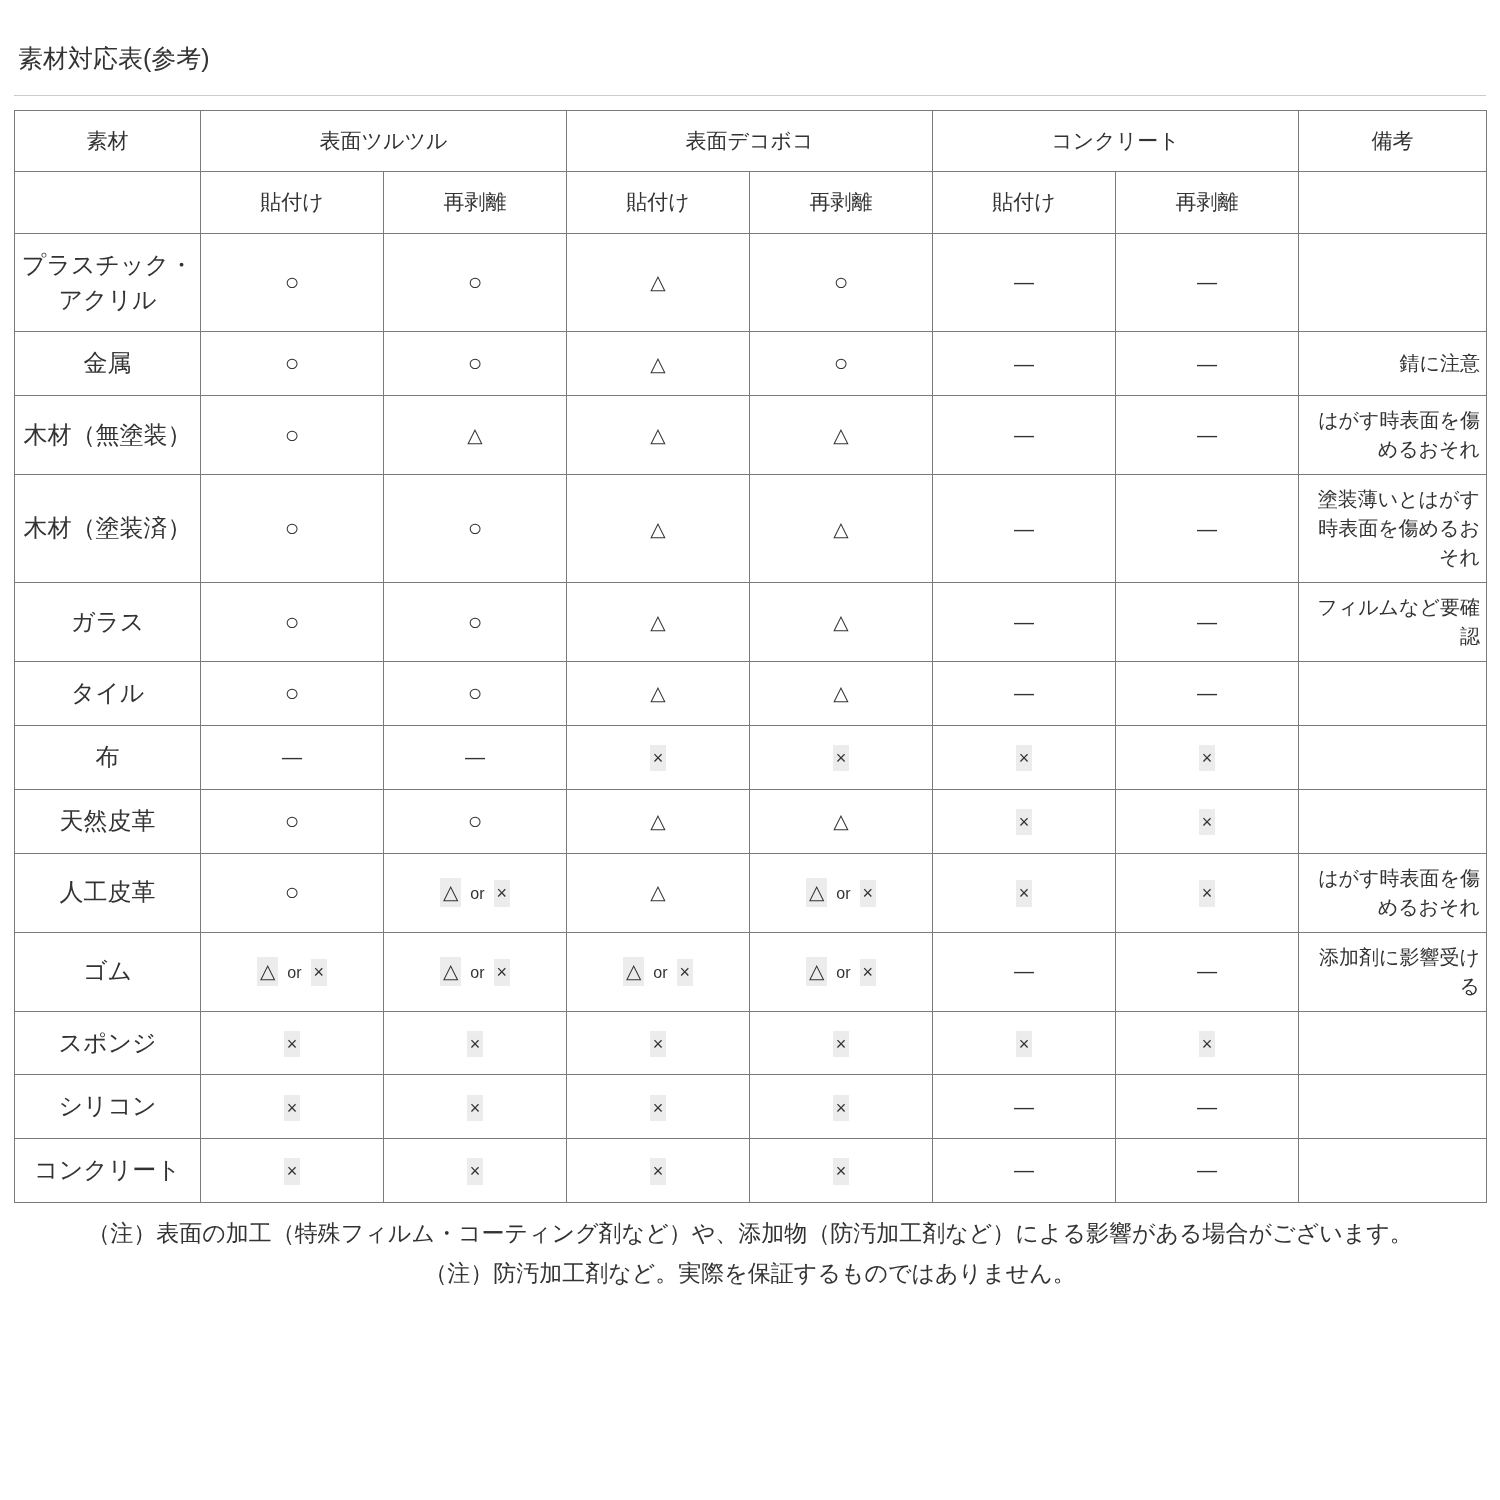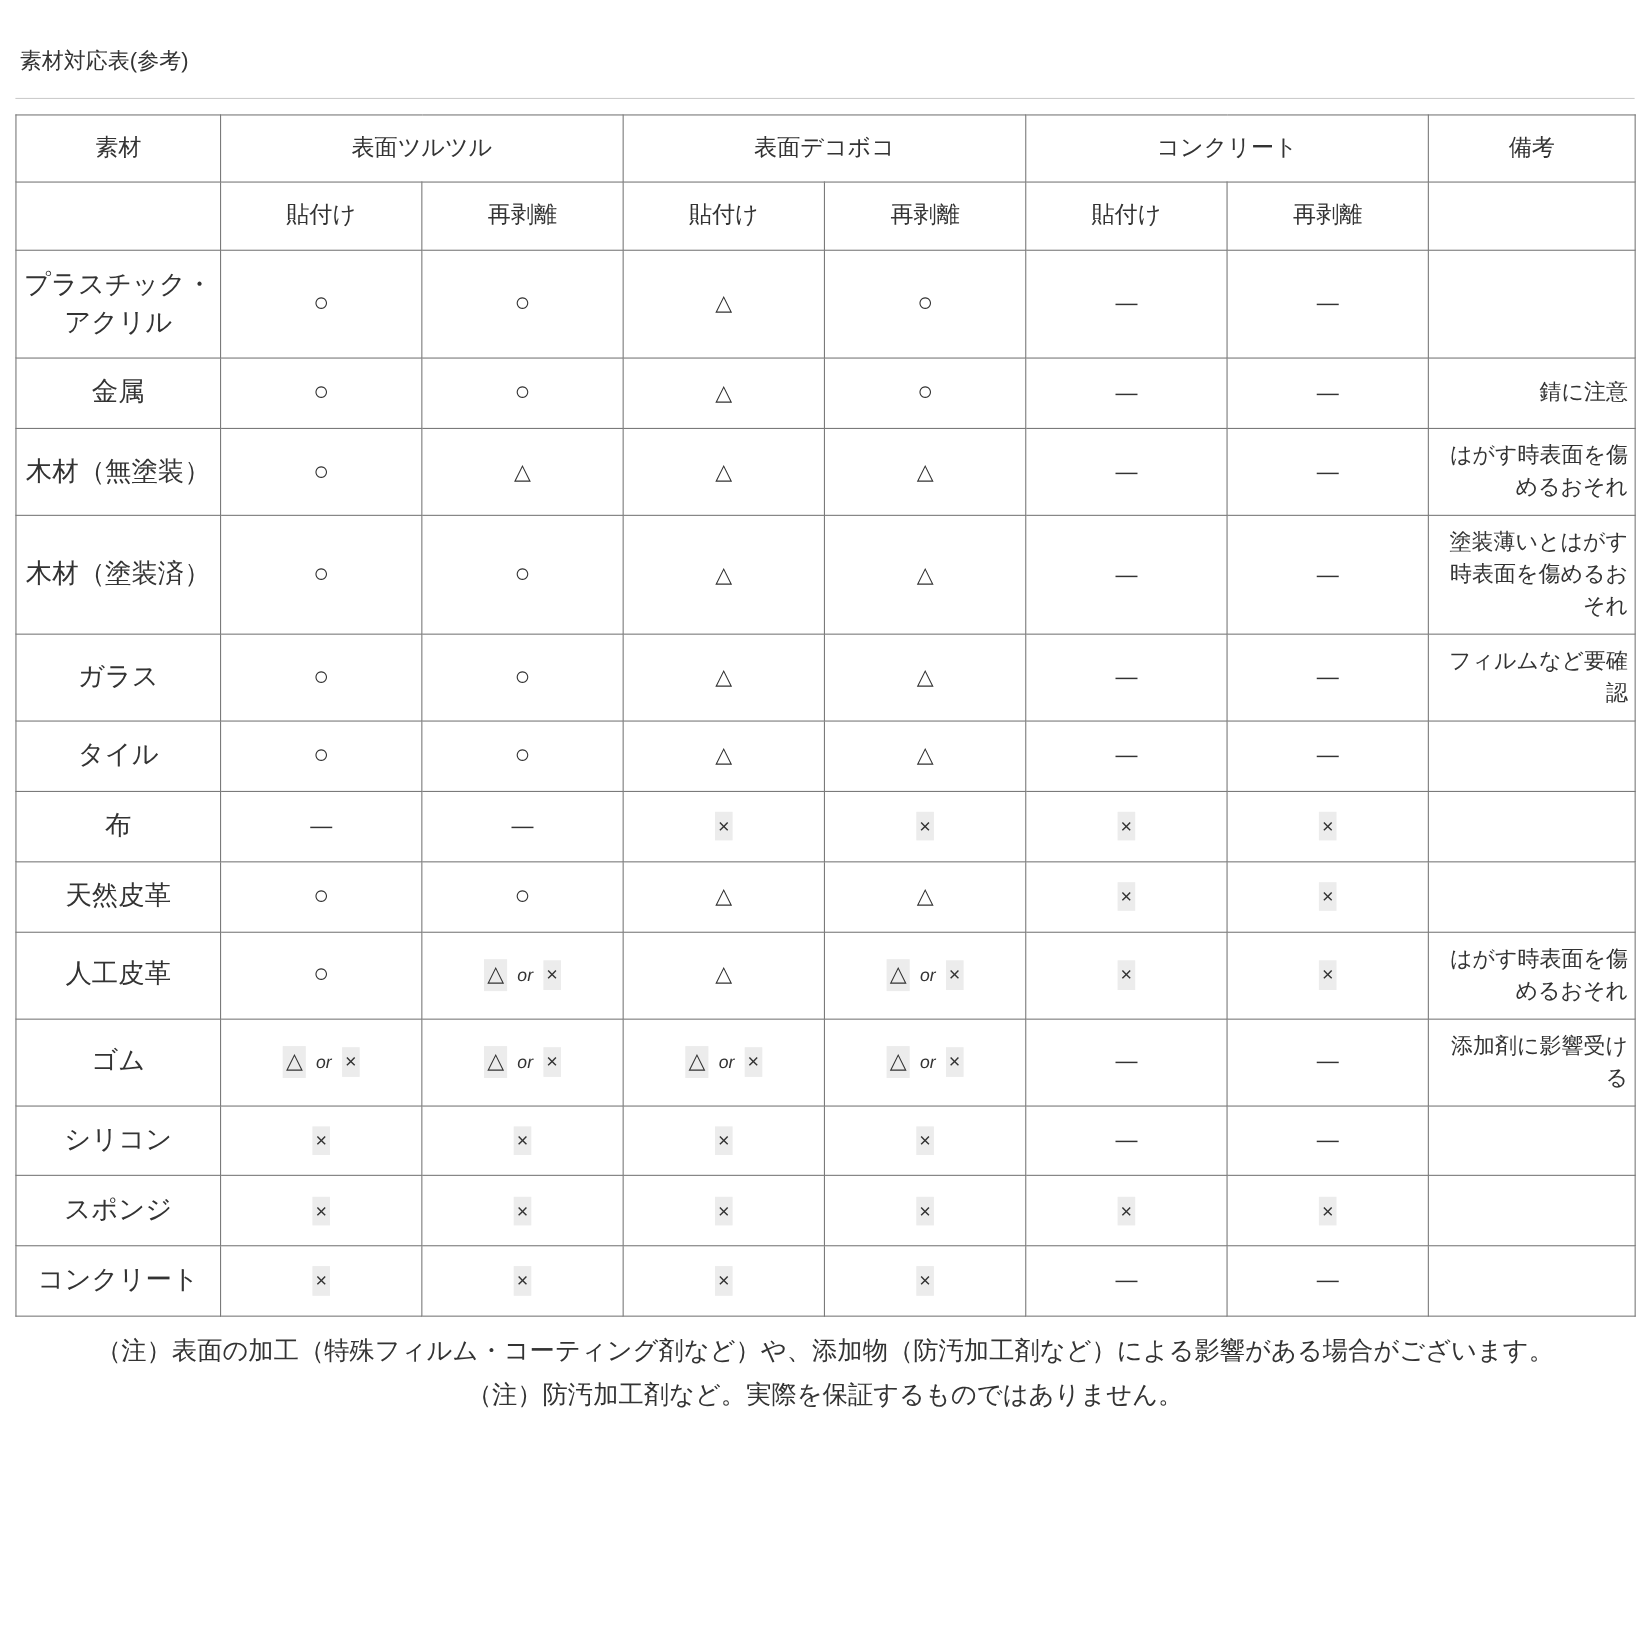--- a/index.html
+++ b/index.html
@@ -16,7 +16,7 @@
     padding: 42px 14px 20px 14px;
   }
   .page-title {
-    font-size: 20px;
+    font-size: 25px;
     font-weight: normal;
     margin: 0 0 20px 4px;
     color: #333333;

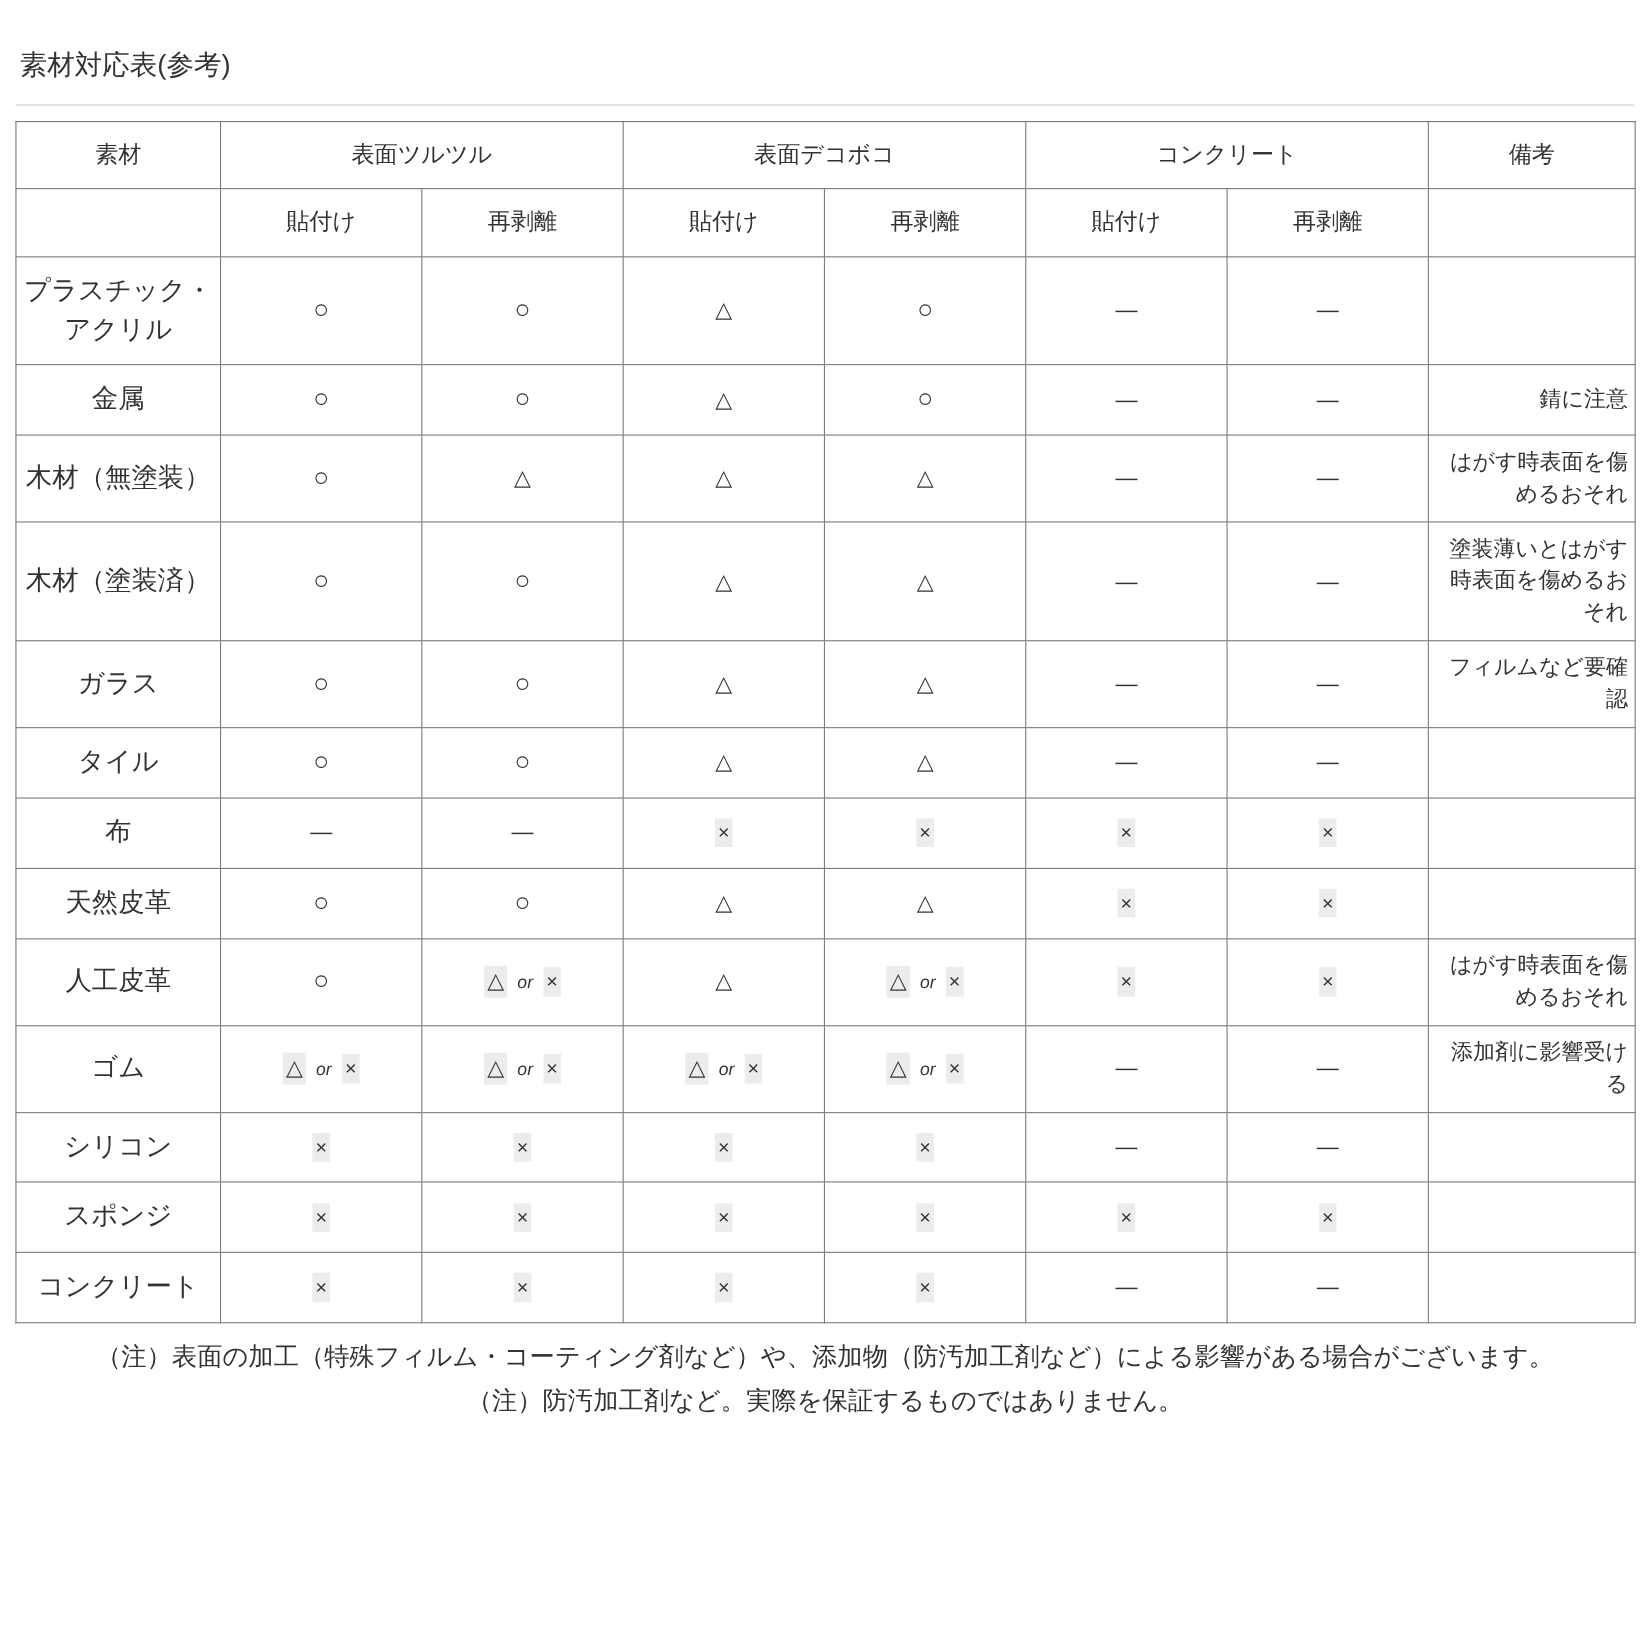--- a/index.html
+++ b/index.html
@@ -68,7 +68,6 @@
     font-size: 16px;
     margin: 0 9px;
     color: #333333;
-    font-style: italic;
   }
   .notes {
     margin: 10px 2px 0 2px;

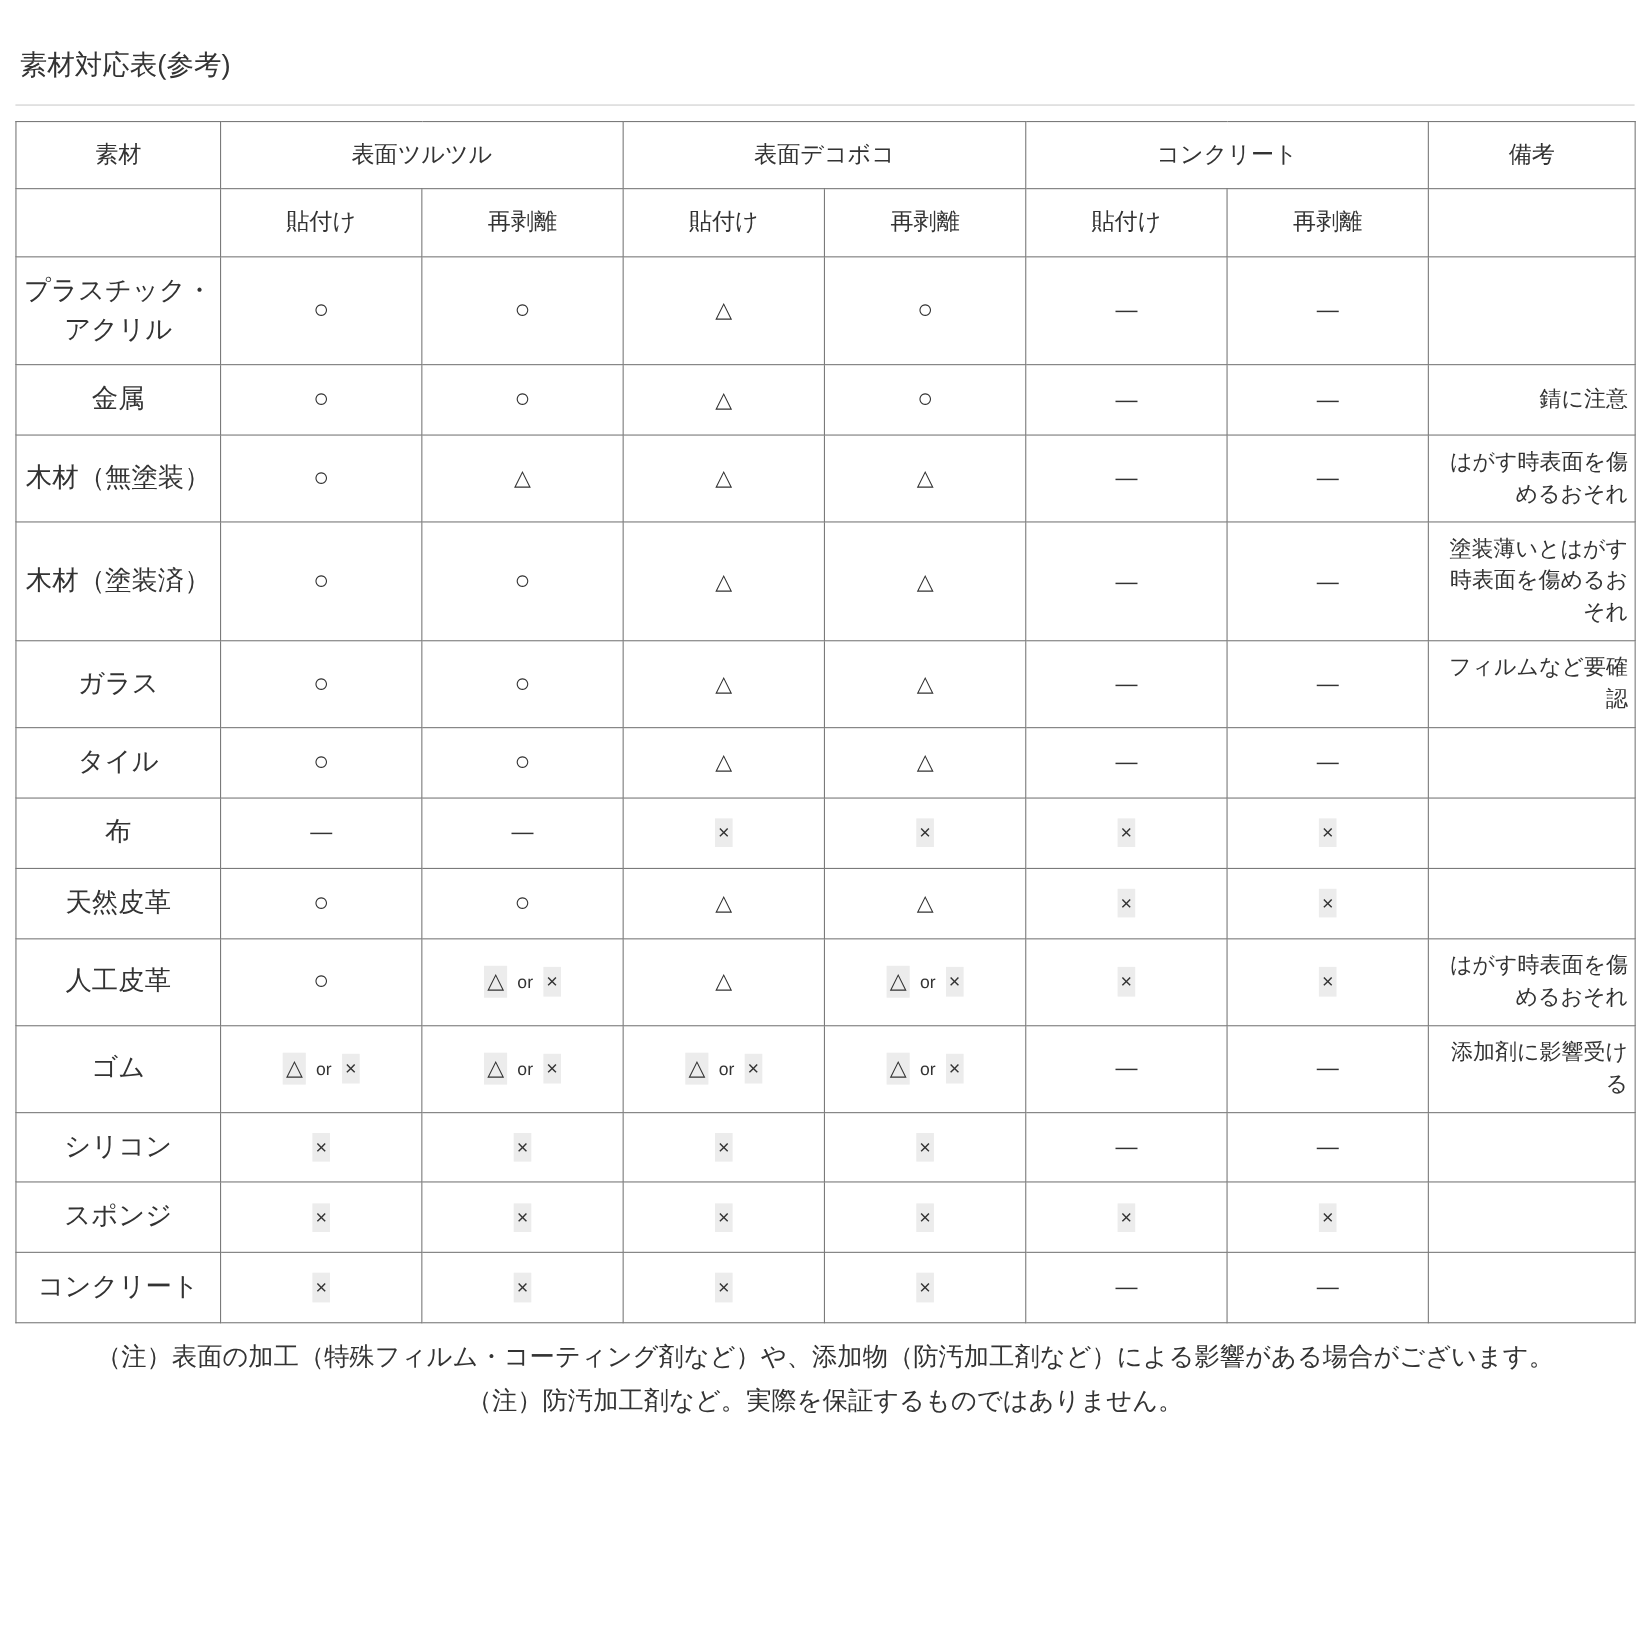--- a/index.html
+++ b/index.html
@@ -219,6 +219,16 @@
           <td class="rem">添加剤に影響受ける</td>
         </tr>
         <tr>
+          <td class="mat">スポンジ</td>
+          <td><span class="sym cross hl">×</span></td>
+          <td><span class="sym cross hl">×</span></td>
+          <td><span class="sym cross hl">×</span></td>
+          <td><span class="sym cross hl">×</span></td>
+          <td><span class="sym cross hl">×</span></td>
+          <td><span class="sym cross hl">×</span></td>
+          <td class="rem"></td>
+        </tr>
+        <tr>
           <td class="mat">シリコン</td>
           <td><span class="sym cross hl">×</span></td>
           <td><span class="sym cross hl">×</span></td>
@@ -226,16 +236,6 @@
           <td><span class="sym cross hl">×</span></td>
           <td><span class="sym dash">―</span></td>
           <td><span class="sym dash">―</span></td>
-          <td class="rem"></td>
-        </tr>
-        <tr>
-          <td class="mat">スポンジ</td>
-          <td><span class="sym cross hl">×</span></td>
-          <td><span class="sym cross hl">×</span></td>
-          <td><span class="sym cross hl">×</span></td>
-          <td><span class="sym cross hl">×</span></td>
-          <td><span class="sym cross hl">×</span></td>
-          <td><span class="sym cross hl">×</span></td>
           <td class="rem"></td>
         </tr>
         <tr>

